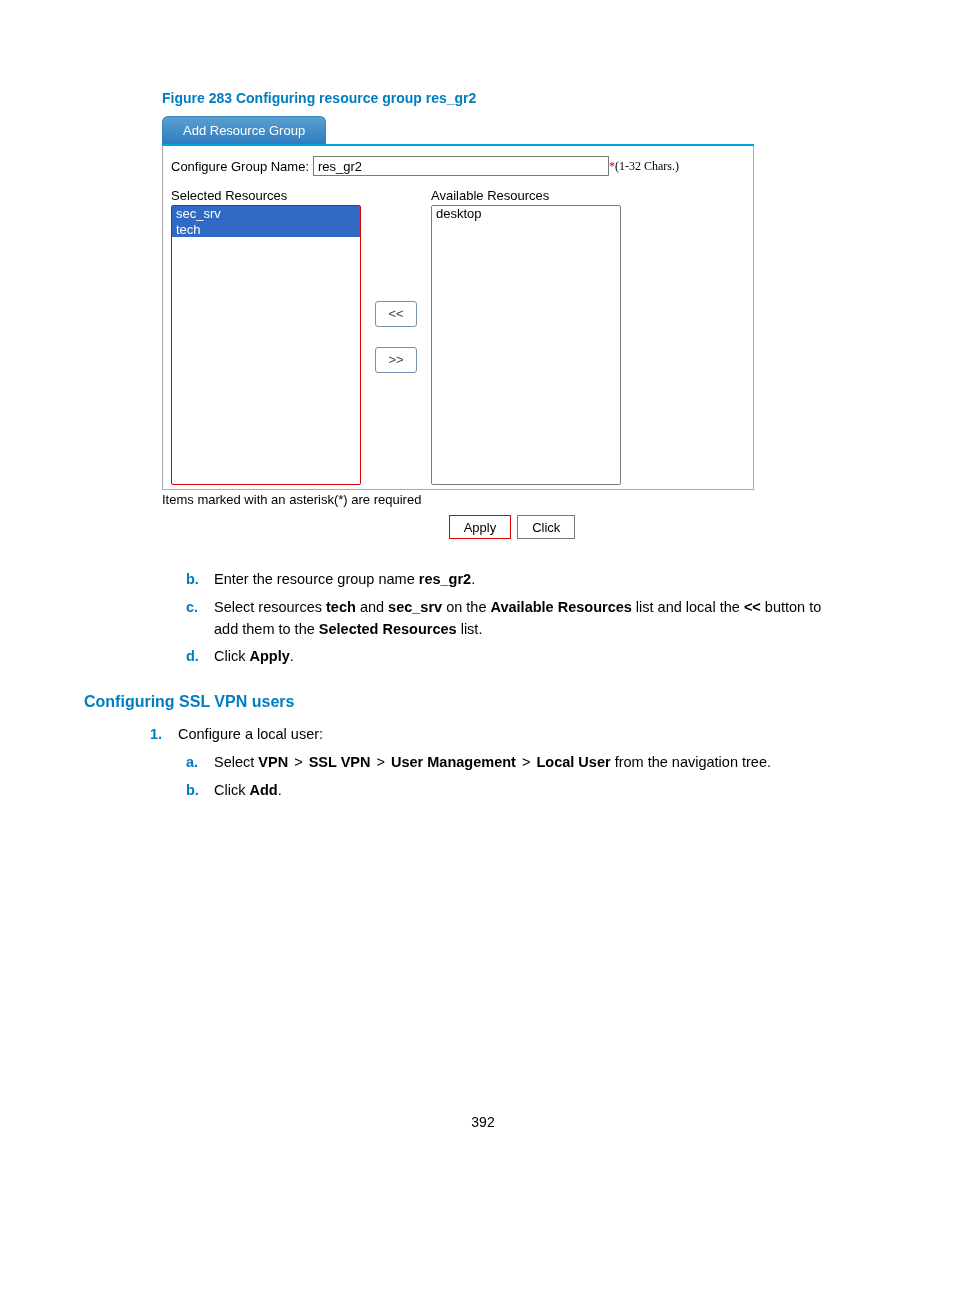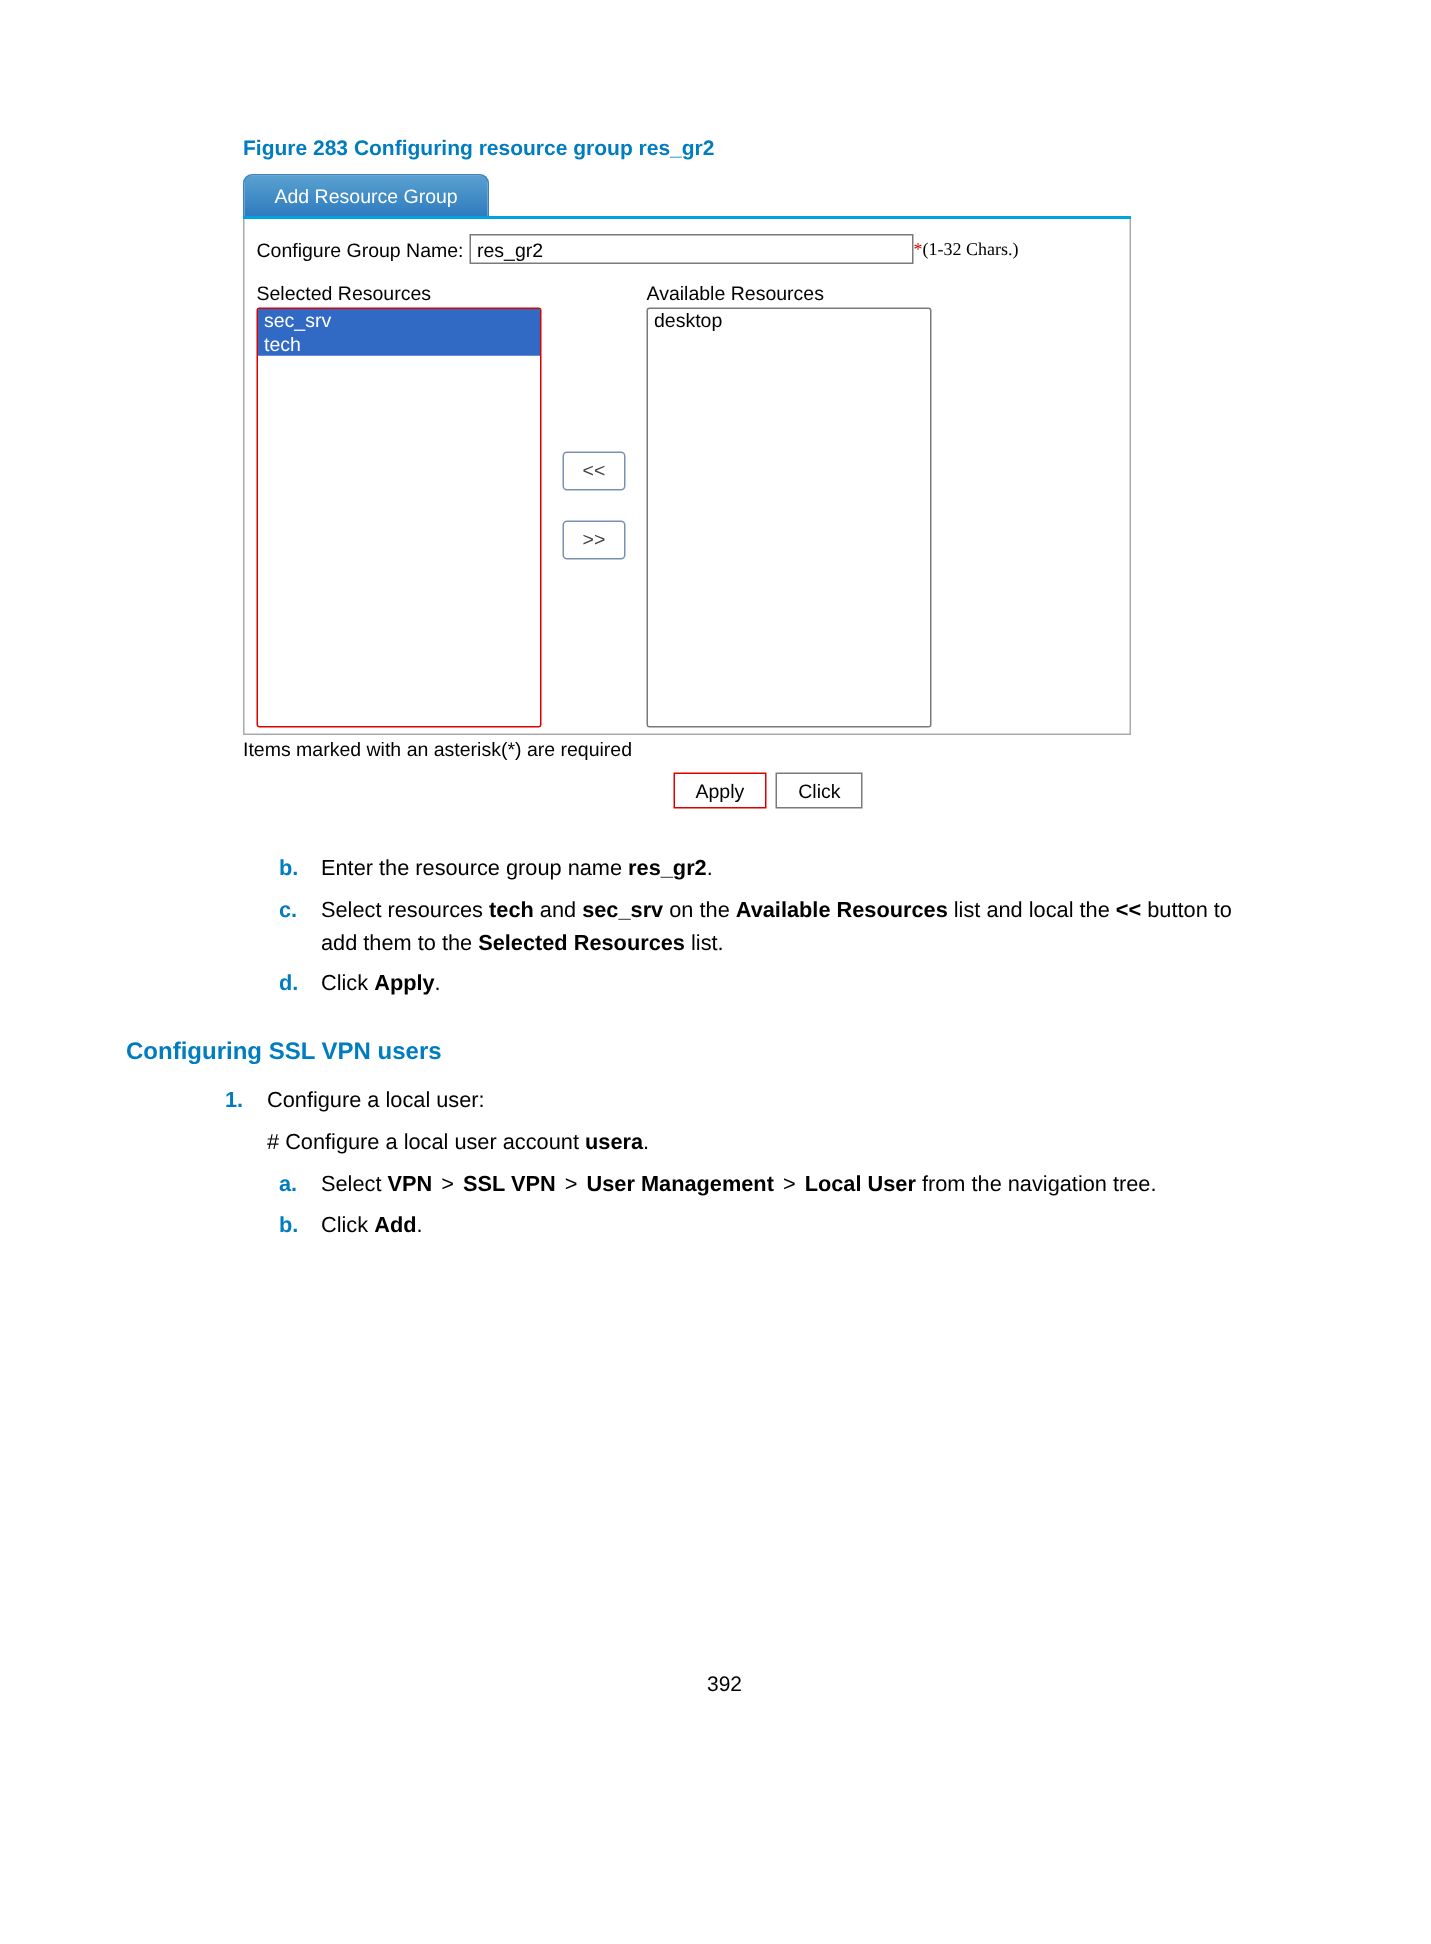--- a/index.html
+++ b/index.html
@@ -272,9 +272,6 @@
         <span>Configure a local user:</span>
       </li>
     </ol>
-    <div class="subline">
-      <span># Configure a local user account </span><b>usera</b><span>.</span>
-    </div>
     <ol class="letters sub-letters">
       <li>
         <span class="marker">a.</span>

